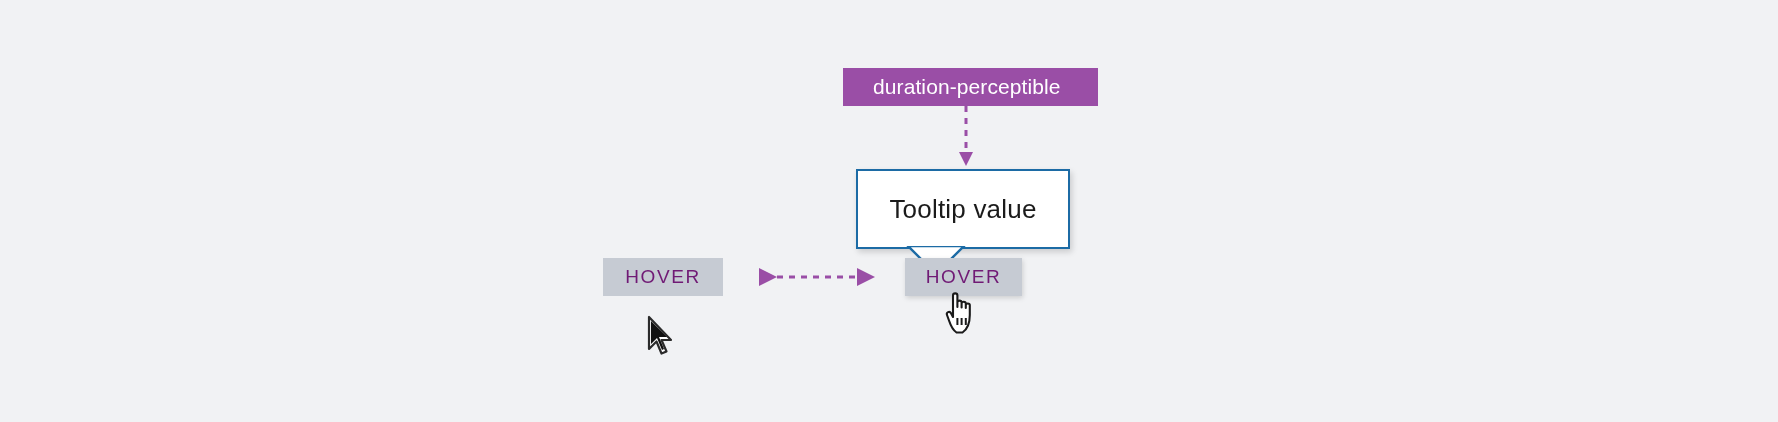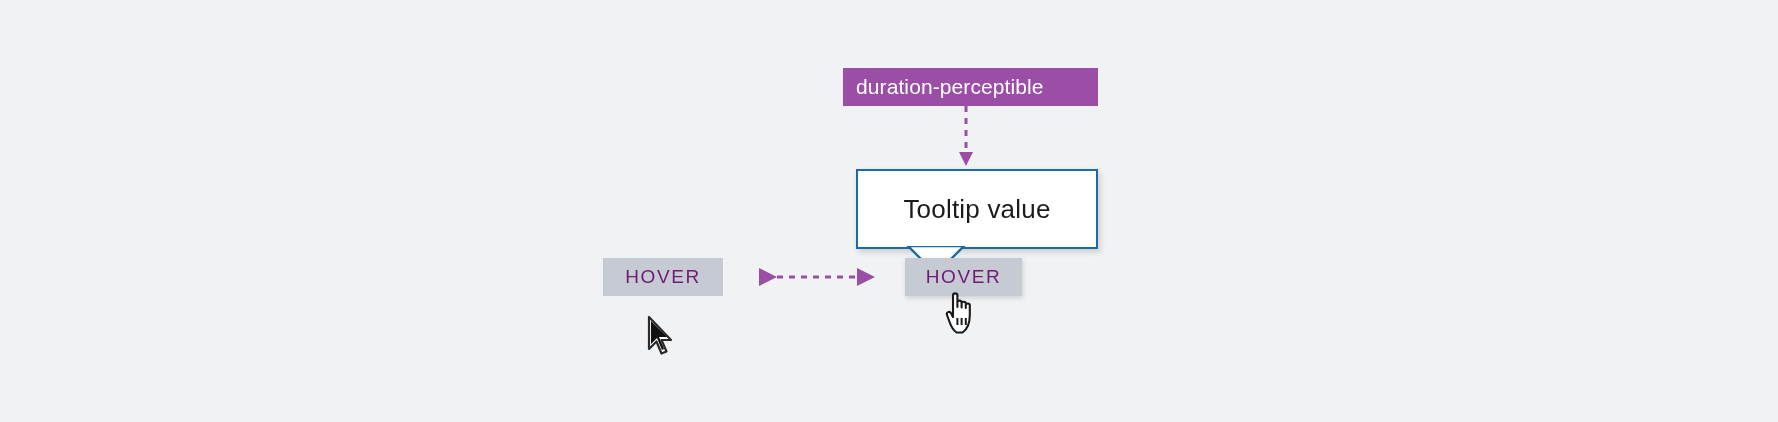--- a/index.html
+++ b/index.html
@@ -31,7 +31,7 @@
     font-size: 21px;
     line-height: 38px;
     text-align: left;
-    padding-left: 13px;
+    padding-left: 30px;
     box-sizing: border-box;
     white-space: nowrap;
     letter-spacing: 0.1px;

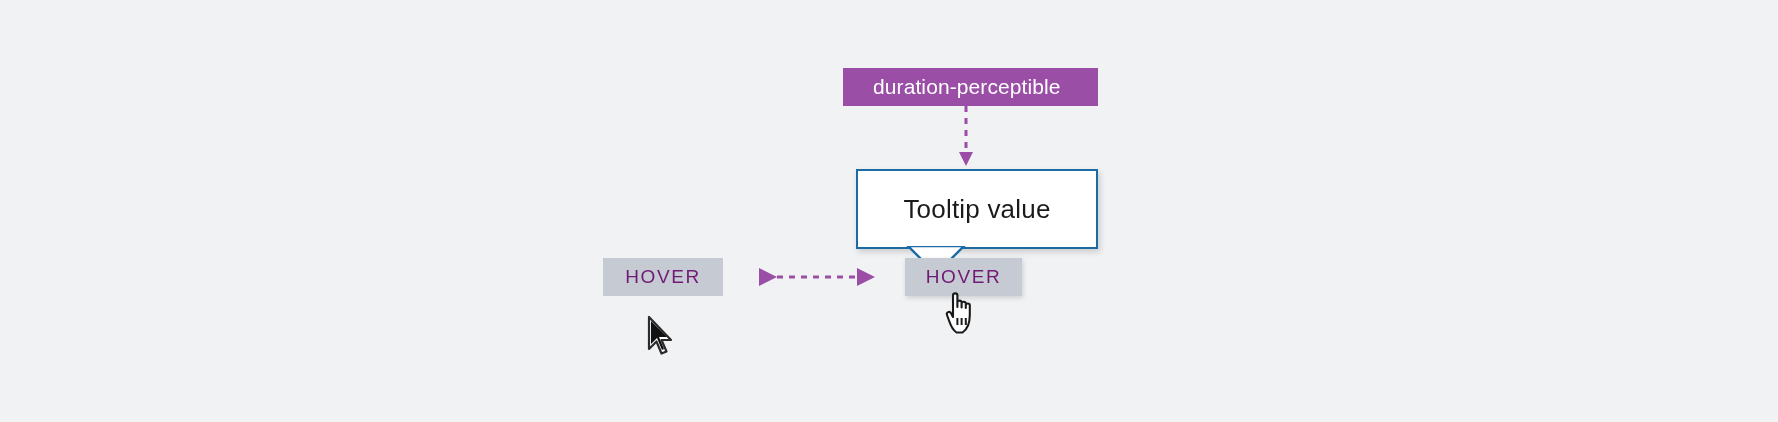--- a/index.html
+++ b/index.html
@@ -51,7 +51,7 @@
     position: absolute;
     left: 856px;
     top: 169px;
-    width: 242px;
+    width: 214px;
     height: 80px;
     background: #ffffff;
     border: 2px solid #1c6ba5;

